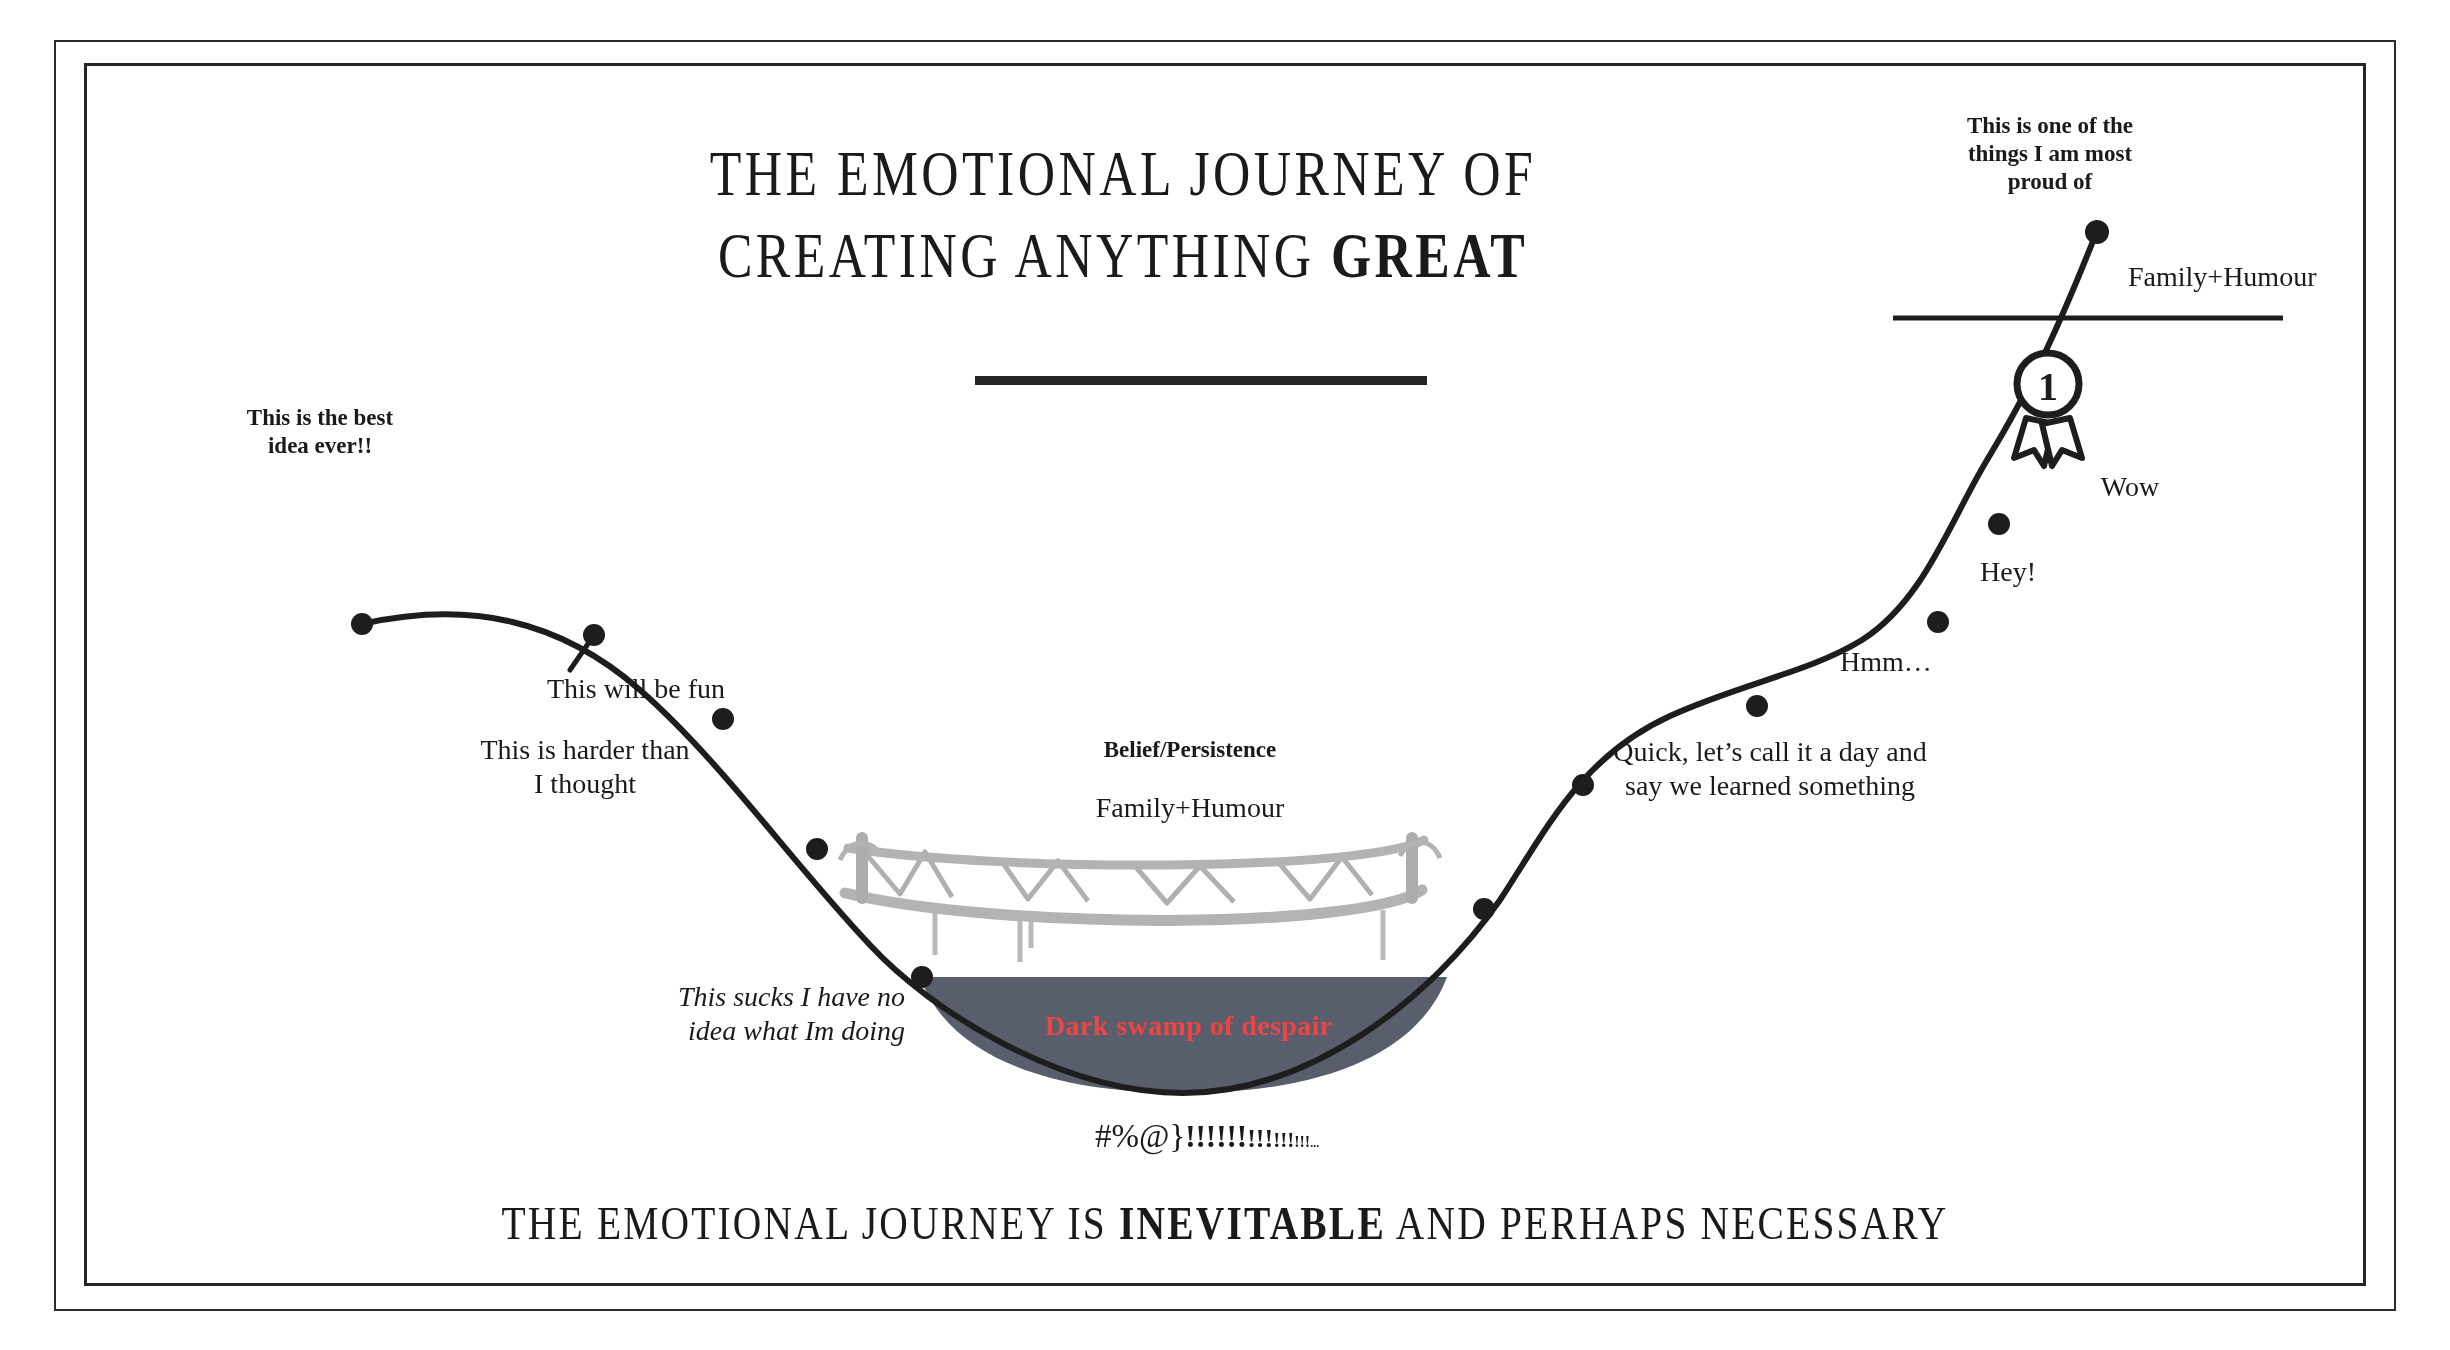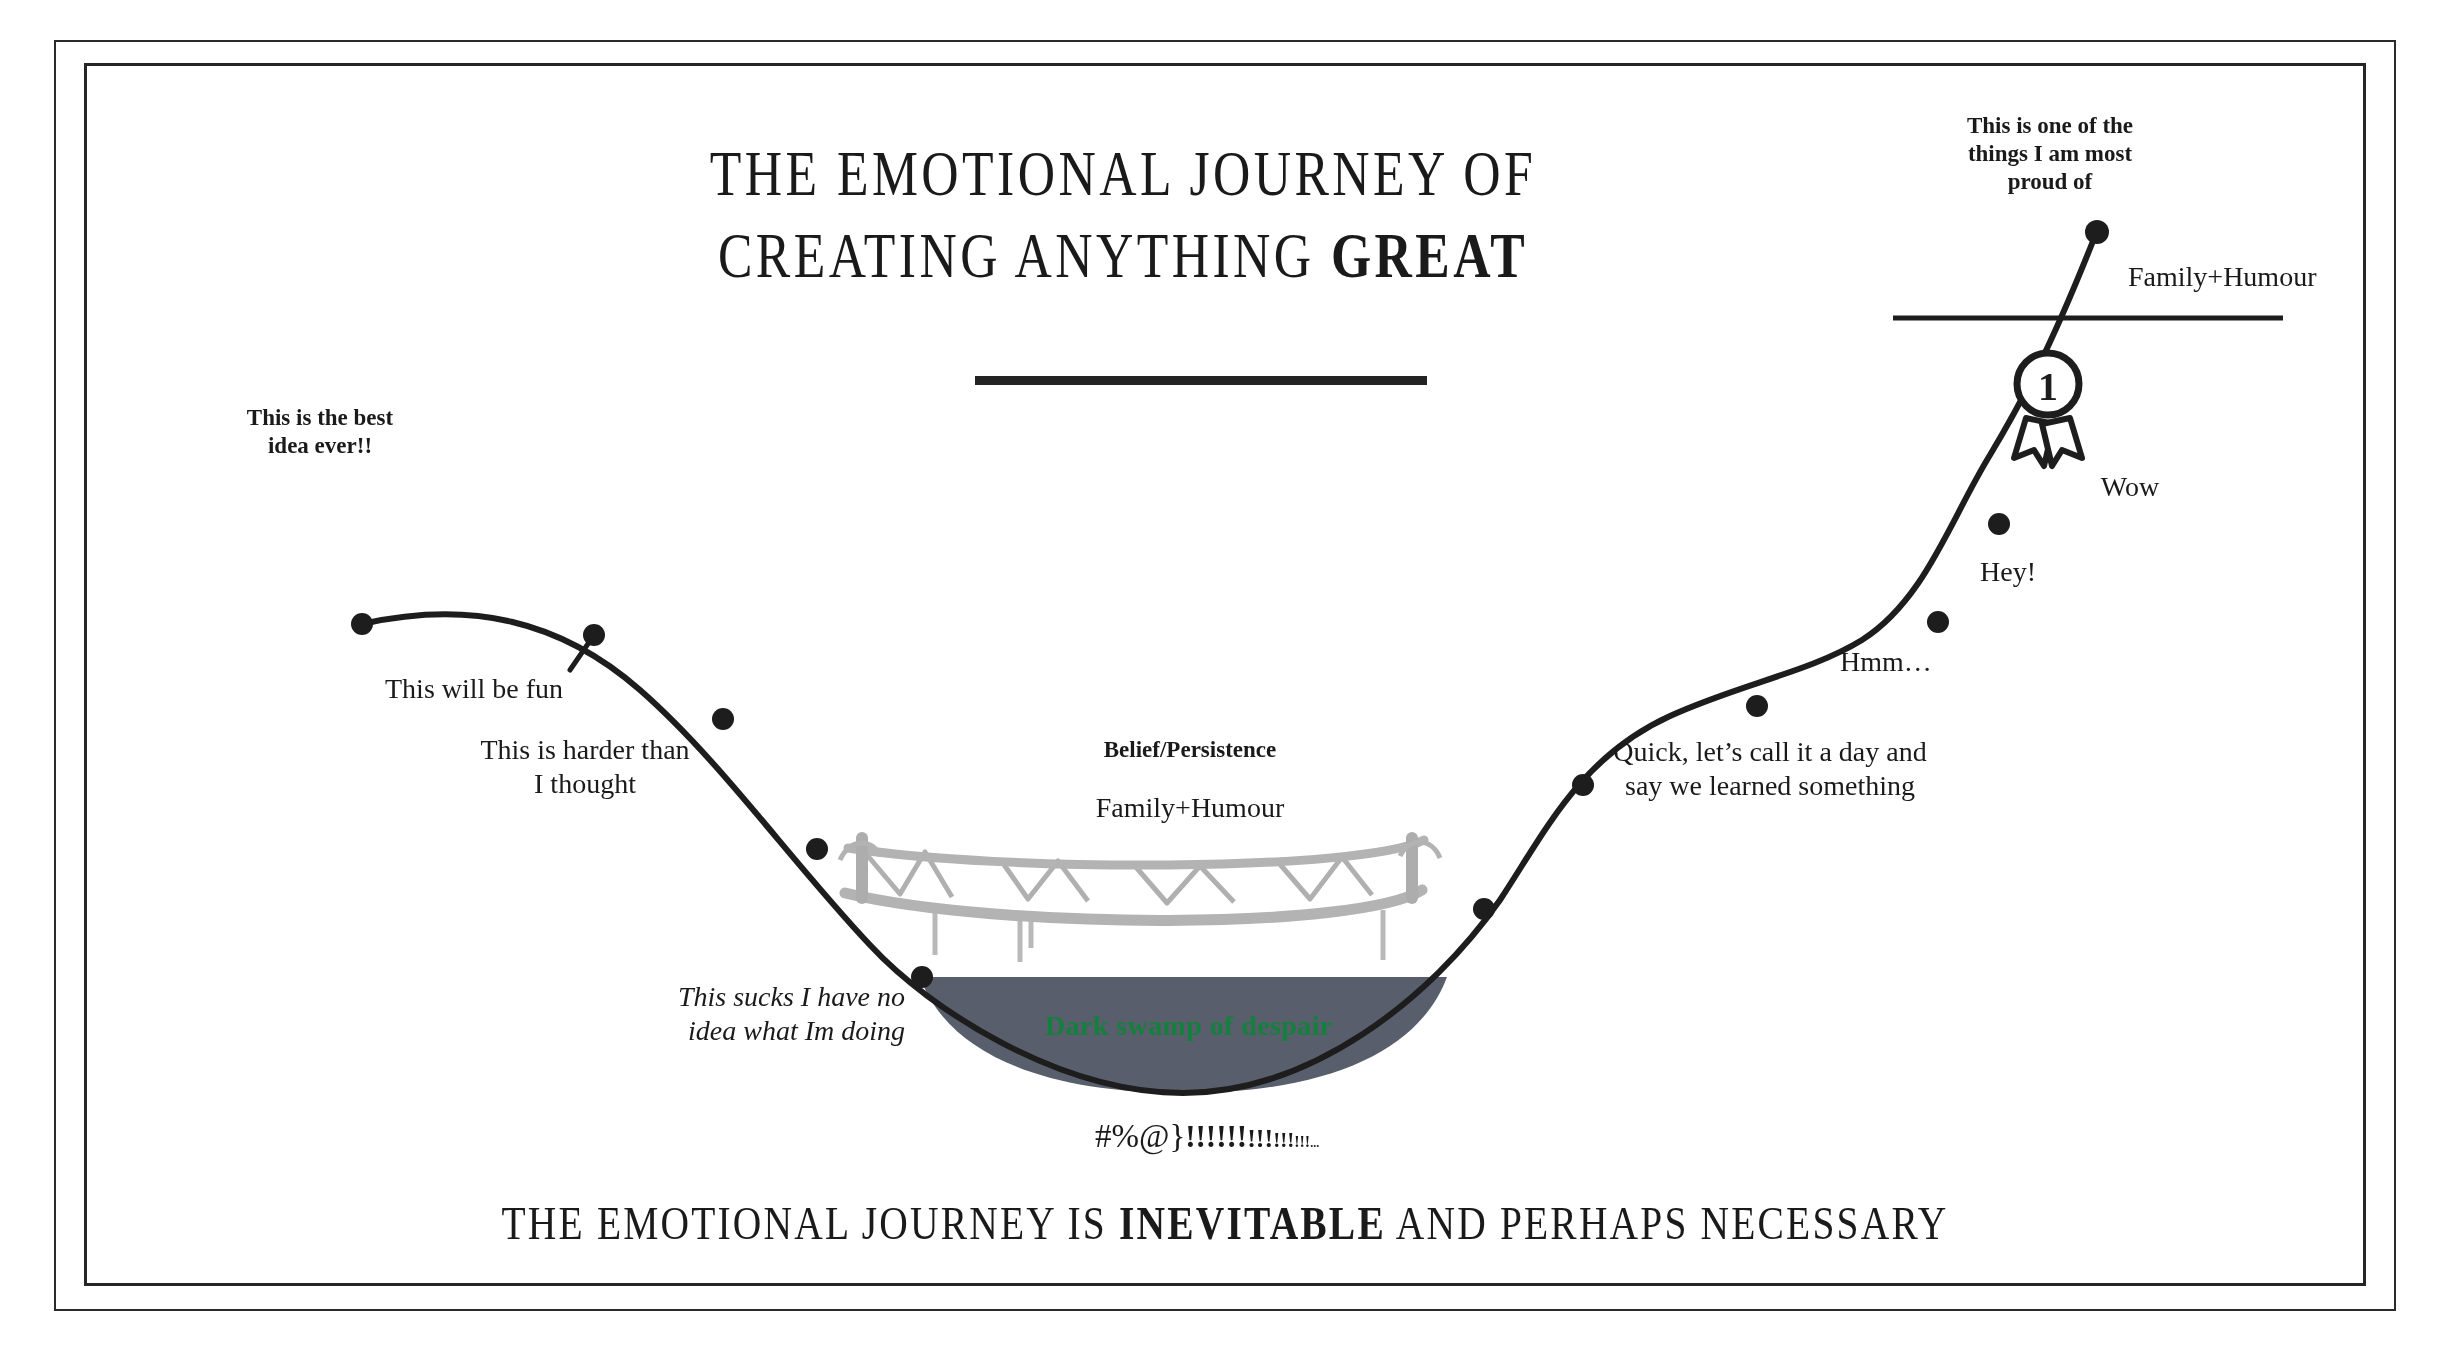--- a/index.html
+++ b/index.html
@@ -126,7 +126,7 @@
   <div class="txt anno bold c" style="left:150px;top:404px;width:340px;">This is the best
 idea ever!!</div>
 
-  <div class="txt anno" style="left:385px;top:672px;width:340px;">This will be fun</div>
+  <div class="txt anno" style="left:385px;top:672px;width:340px;text-align:right;">This will be fun</div>
 
   <div class="txt anno c" style="left:430px;top:733px;width:310px;">This is harder than
 I thought</div>

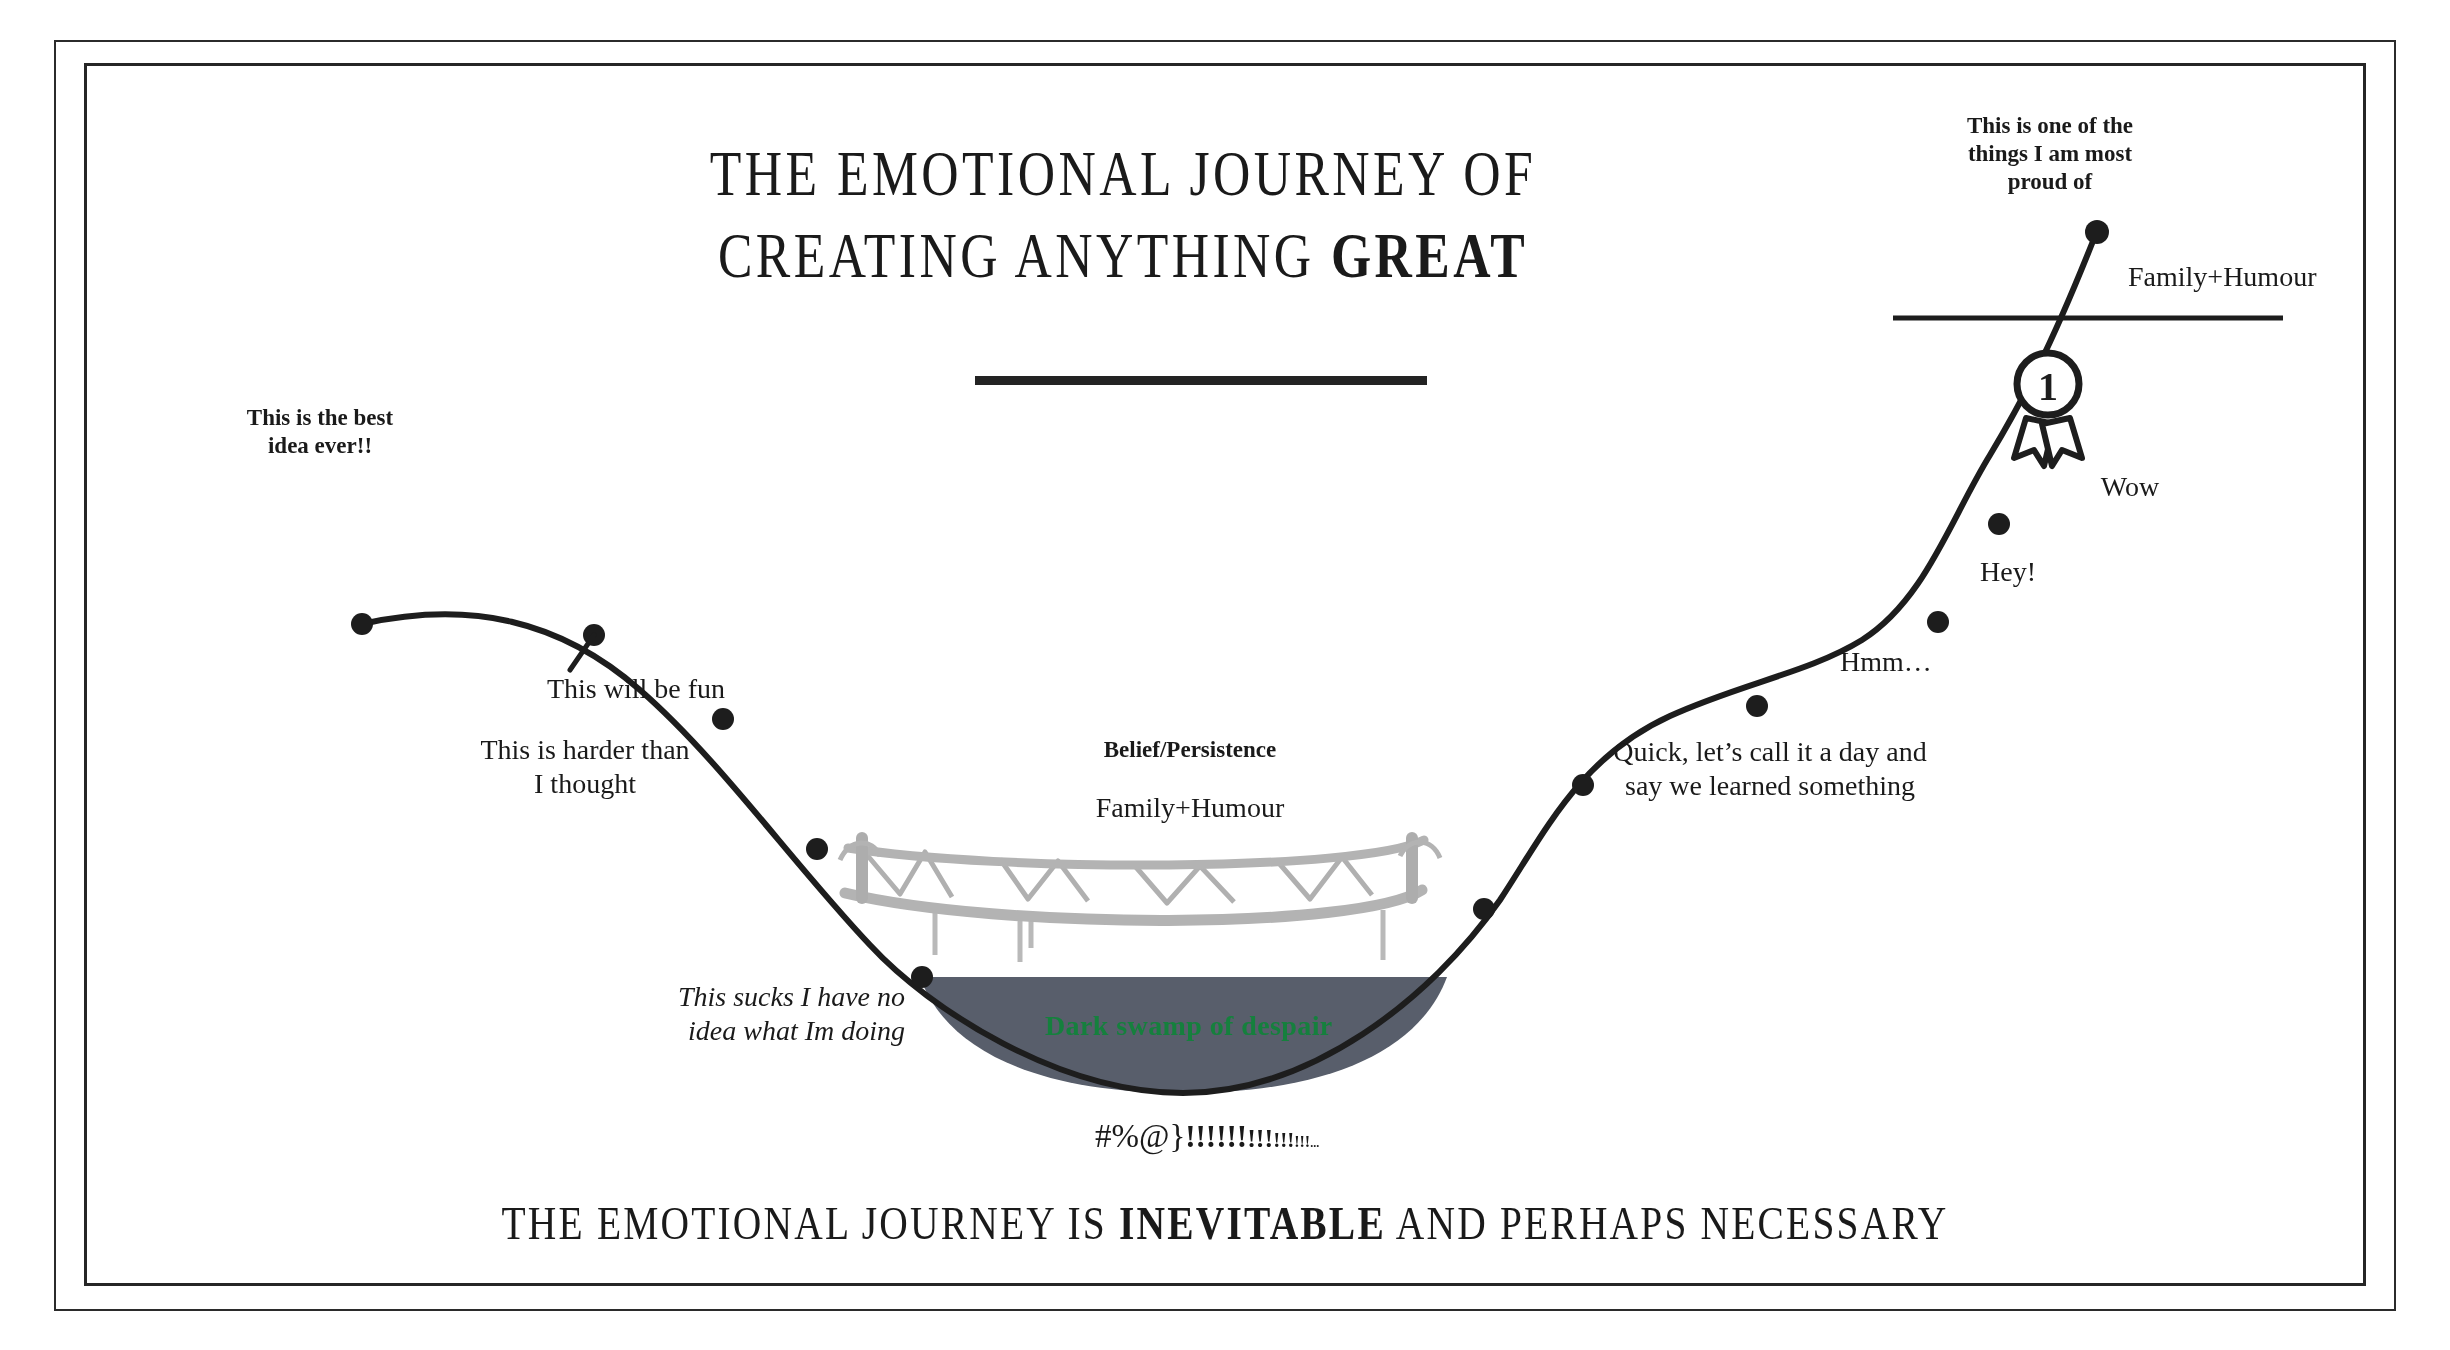--- a/index.html
+++ b/index.html
@@ -35,7 +35,7 @@
   .anno.c{text-align:center;}
   .anno.r{text-align:right;}
 
-  .swamp-label{position:absolute;color:#15803d;font-weight:700;font-size:28px;
+  .swamp-label{position:absolute;color:#ef4444;font-weight:700;font-size:28px;
                letter-spacing:.4px;}
   .curse{position:absolute;font-size:33px;letter-spacing:0px;}
   .curse .s1{font-size:31px;} .curse .s2{font-size:26px;}

